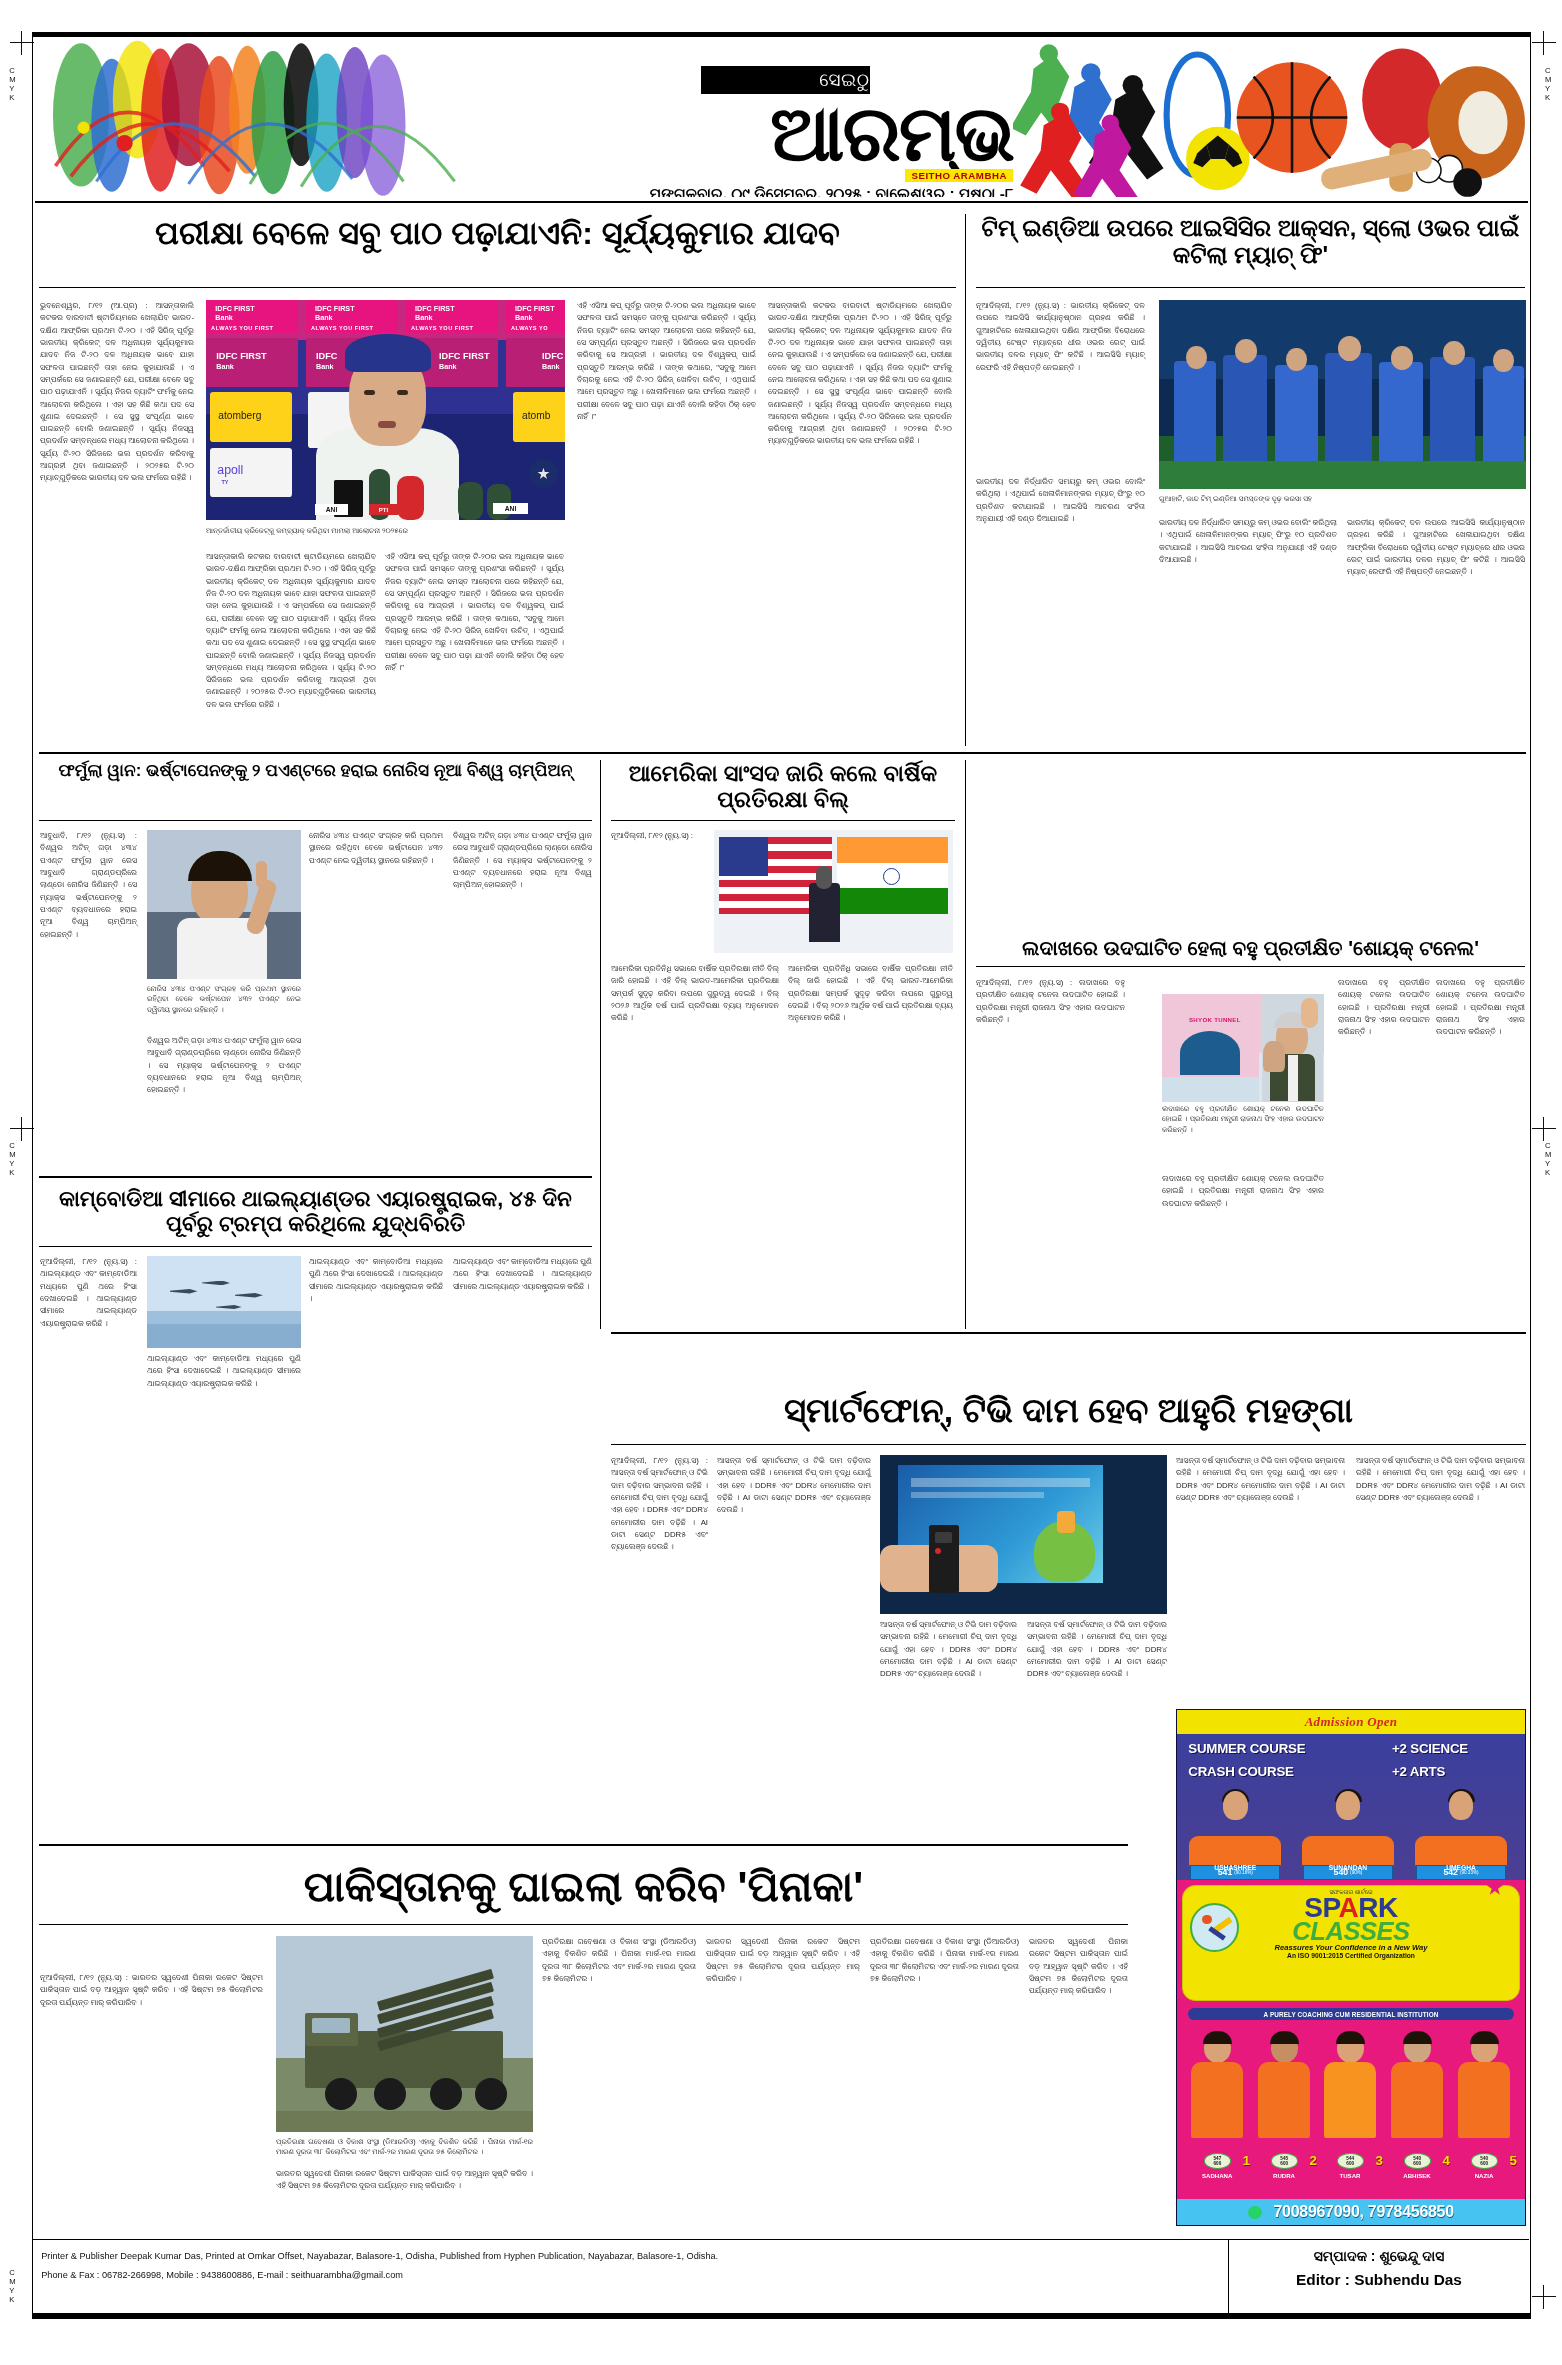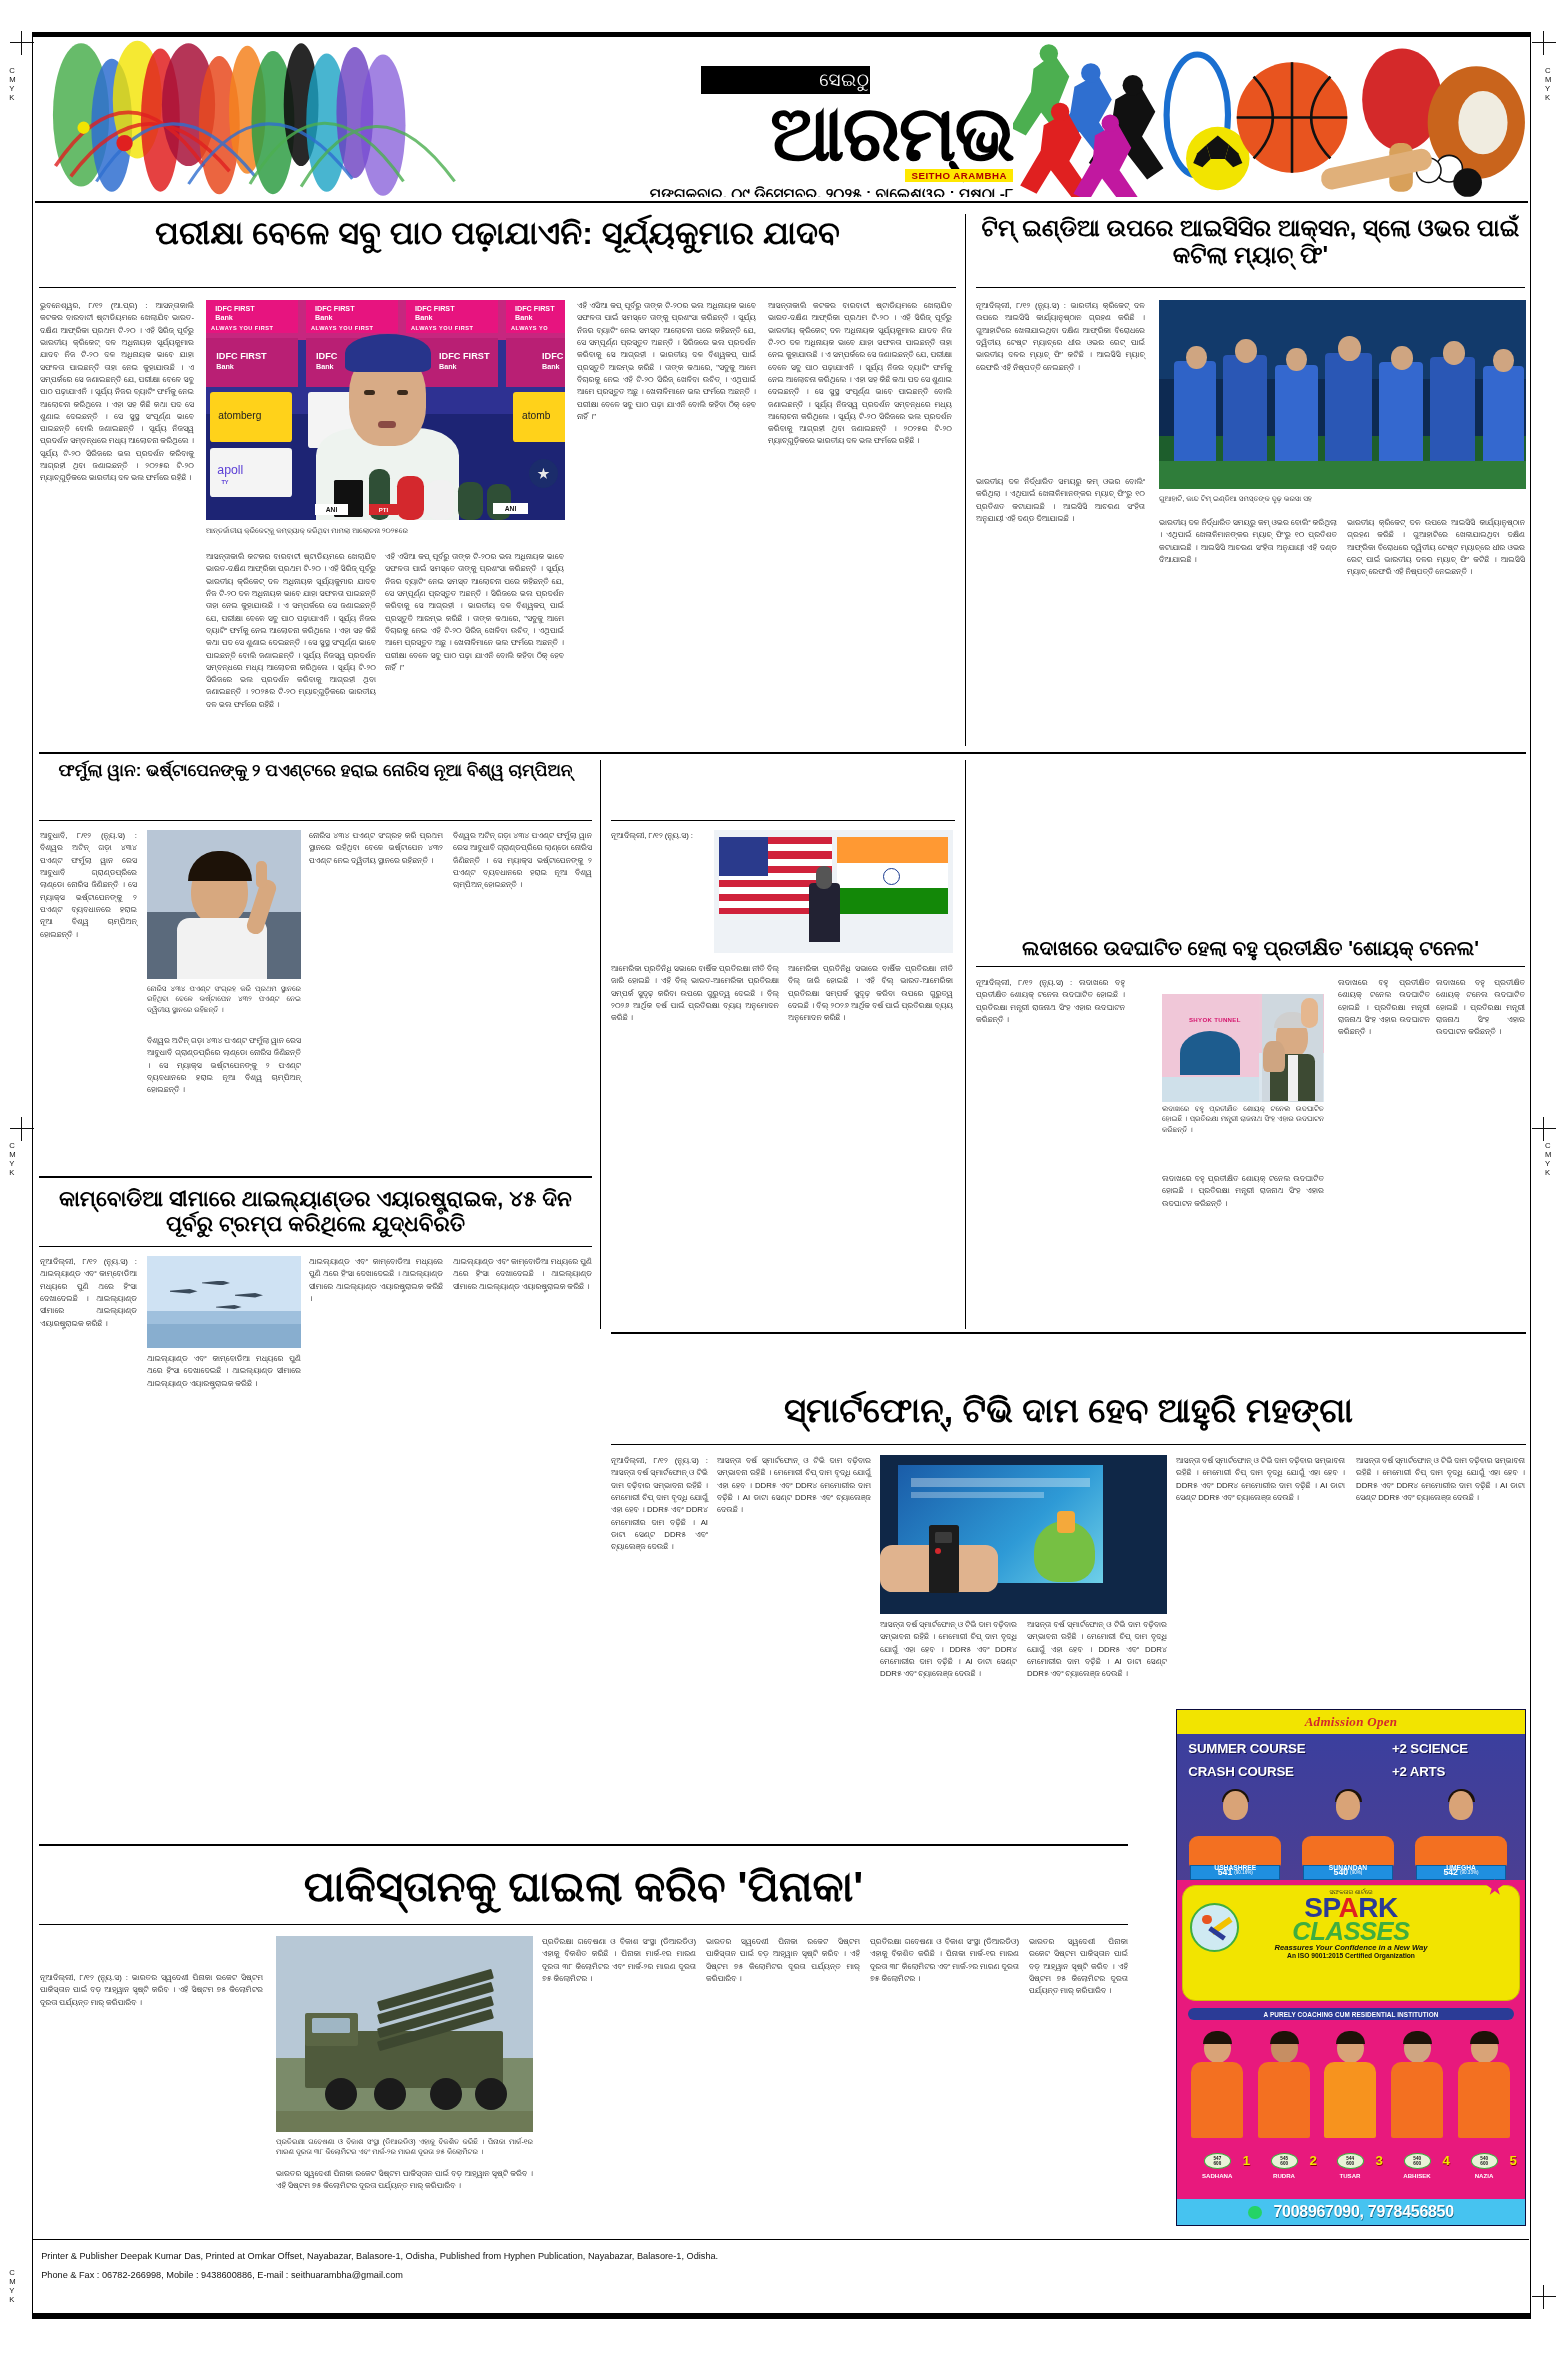--- a/index.html
+++ b/index.html
@@ -418,6 +418,7 @@
 
   <div class="block hl" style="left:39px; top:761px; width:553px; font-size:17px;">ଫର୍ମୁଲା ୱାନ: ଭର୍ଷ୍ଟାପେନଙ୍କୁ ୨ ପଏଣ୍ଟରେ ହରାଇ ନୋରିସ ନୂଆ ବିଶ୍ୱ ଚାମ୍ପିଅନ୍</div>
   <div class="vsep" style="left:600px; top:760px; height:569px;"></div>
+  <div class="block hl" style="left:611px; top:761px; width:344px; font-size:22.5px;">ଆମେରିକା ସାଂସଦ ଜାରି କଲେ ବାର୍ଷିକ ପ୍ରତିରକ୍ଷା ବିଲ୍</div>
   <div class="vsep" style="left:965px; top:760px; height:569px;"></div>
 
   <div class="hsep" style="left:39px; top:820px; width:553px;"></div>

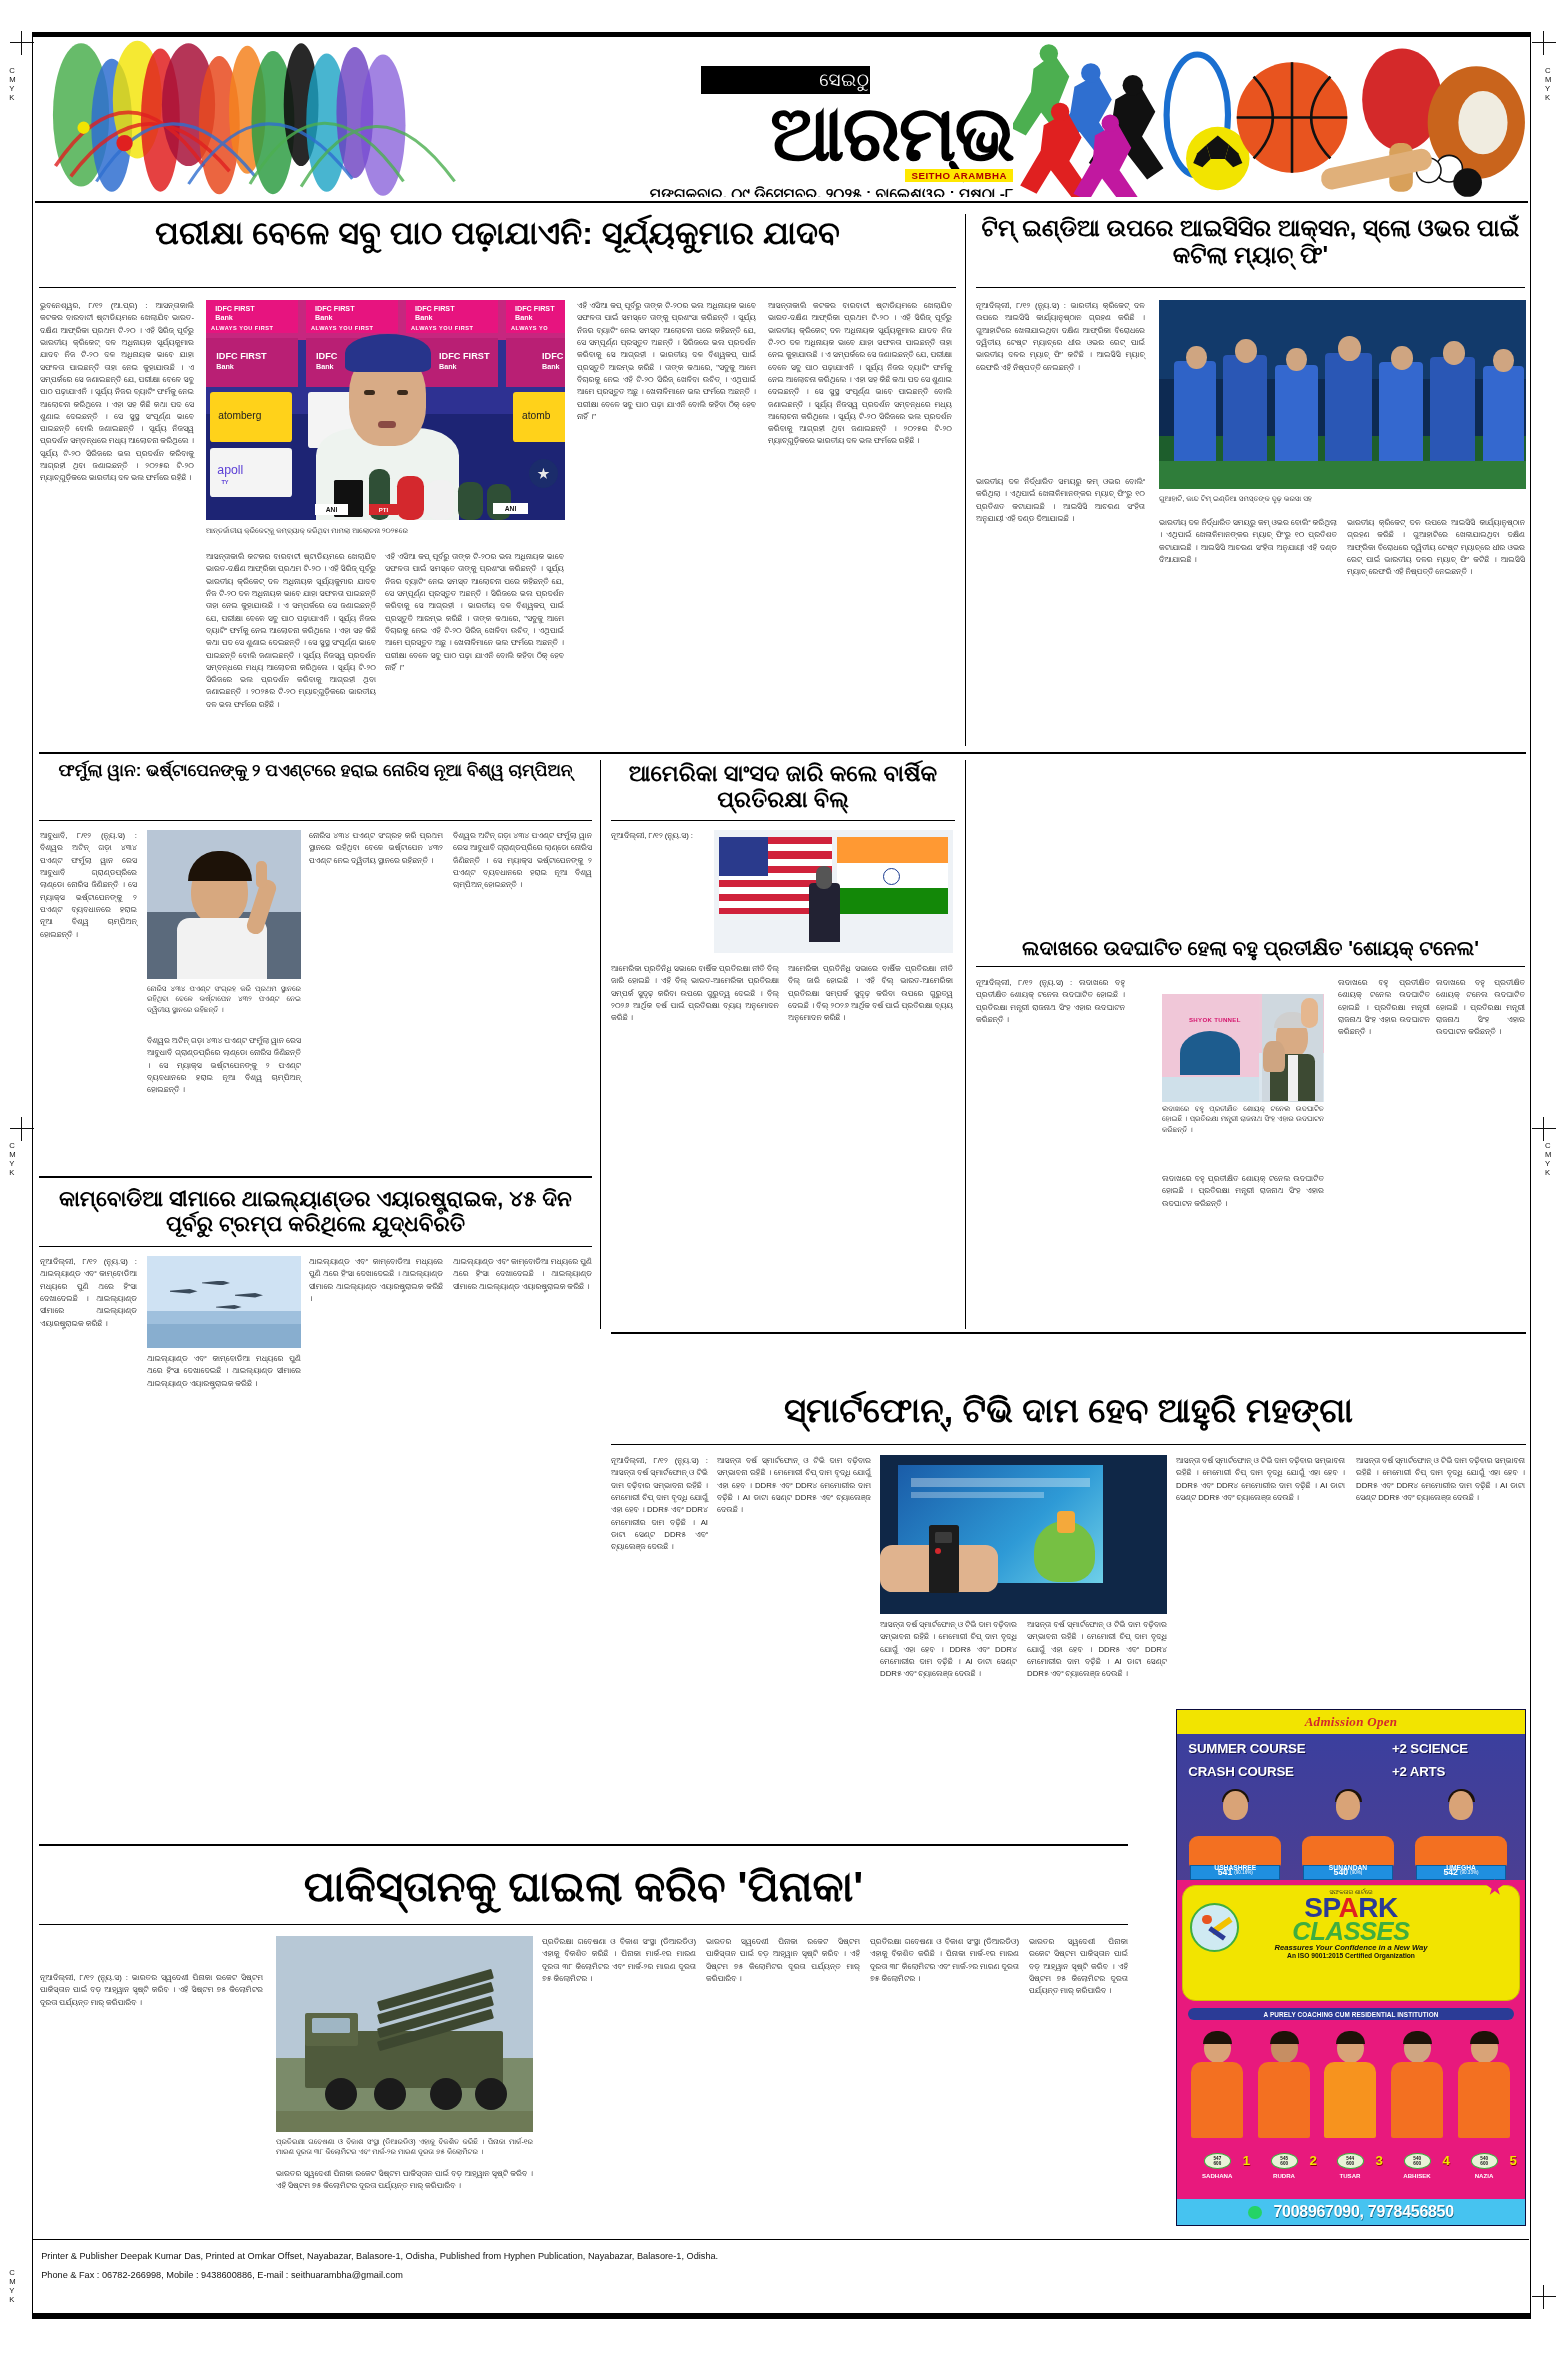--- a/index.html
+++ b/index.html
@@ -674,6 +674,10 @@
       <div>Printer &amp; Publisher  Deepak Kumar Das, Printed at Omkar Offset, Nayabazar, Balasore-1, Odisha, Published from Hyphen Publication, Nayabazar, Balasore-1, Odisha.</div>
       <div>Phone &amp; Fax : 06782-266998, Mobile : 9438600886,  E-mail : seithuarambha@gmail.com</div>
     </div>
+    <div class="foot-right">
+      <div class="od">ସମ୍ପାଦକ : ଶୁଭେନ୍ଦୁ ଦାସ</div>
+      <div class="en">Editor : Subhendu Das</div>
+    </div>
   </div>
 
 </div>

